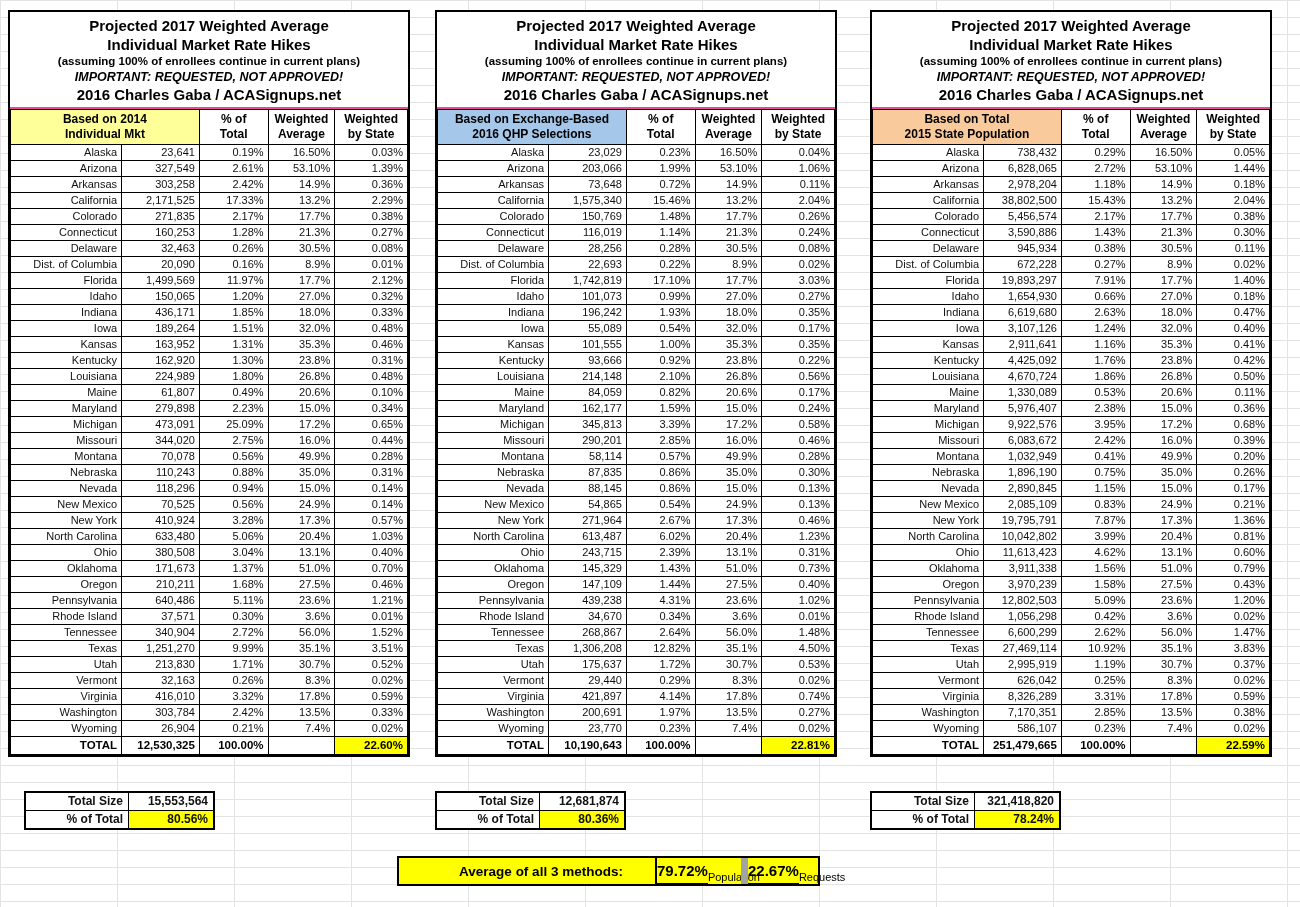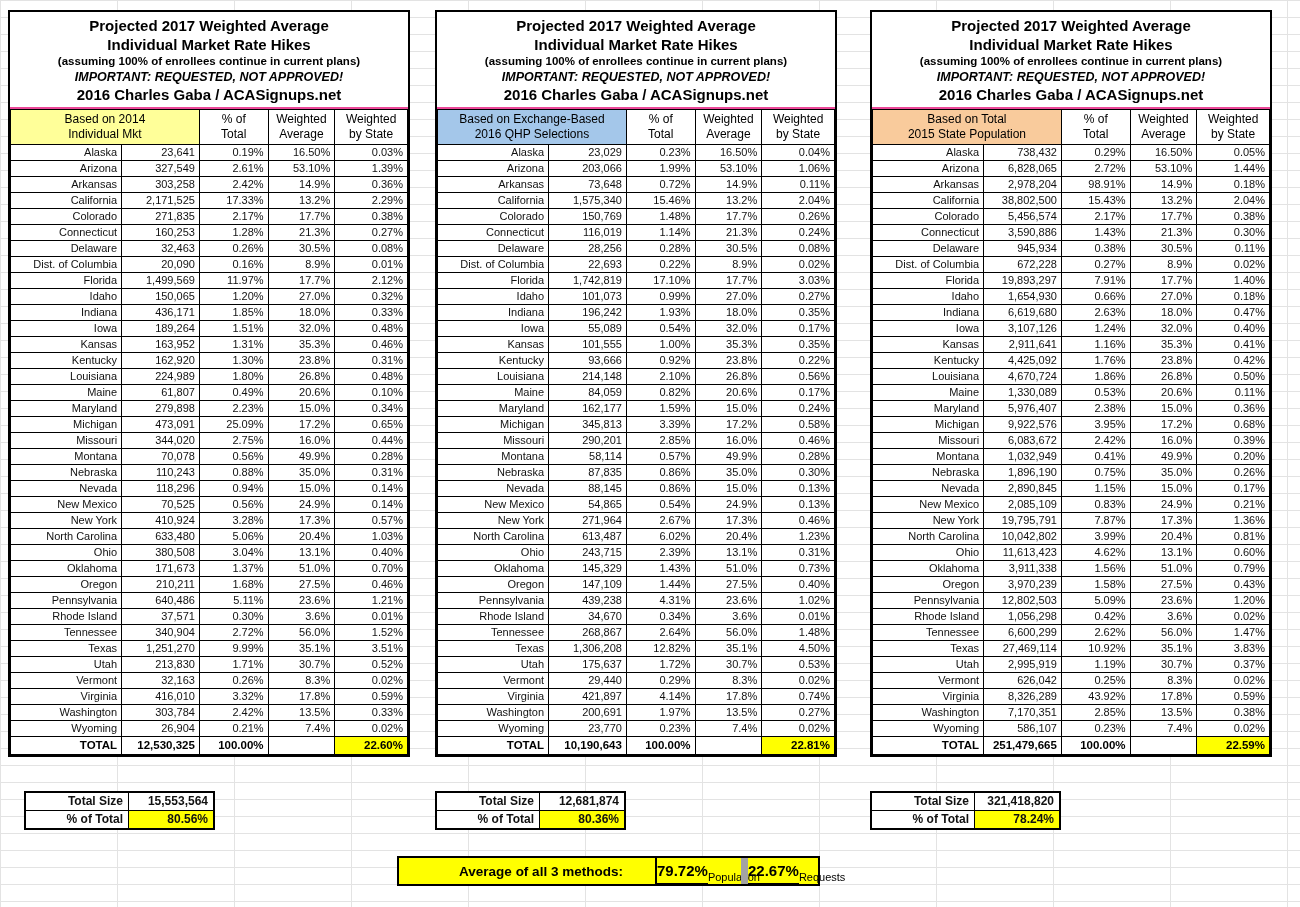--- a/index.html
+++ b/index.html
@@ -25,7 +25,7 @@
   table.data th,table.data td{border:1px solid #000;overflow:hidden;}
   col.c-state{width:110px;}col.c-val{width:77px;}col.c-pct{width:68px;}
   col.c-wavg{width:66px;}col.c-wstate{width:72px;}
-  thead th{font-size:12px;font-weight:normal;text-align:center;line-height:15px;padding:2px 1px;background:#fff;border-bottom:2px solid #000;}
+  thead th{font-size:12px;font-weight:bold;text-align:center;line-height:15px;padding:2px 1px;background:#fff;border-bottom:2px solid #000;}
   th.hdr-1{background:#FFFF99;}
   th.hdr-2{background:#A4C7EA;}
   th.hdr-3{background:#F9CB9C;}

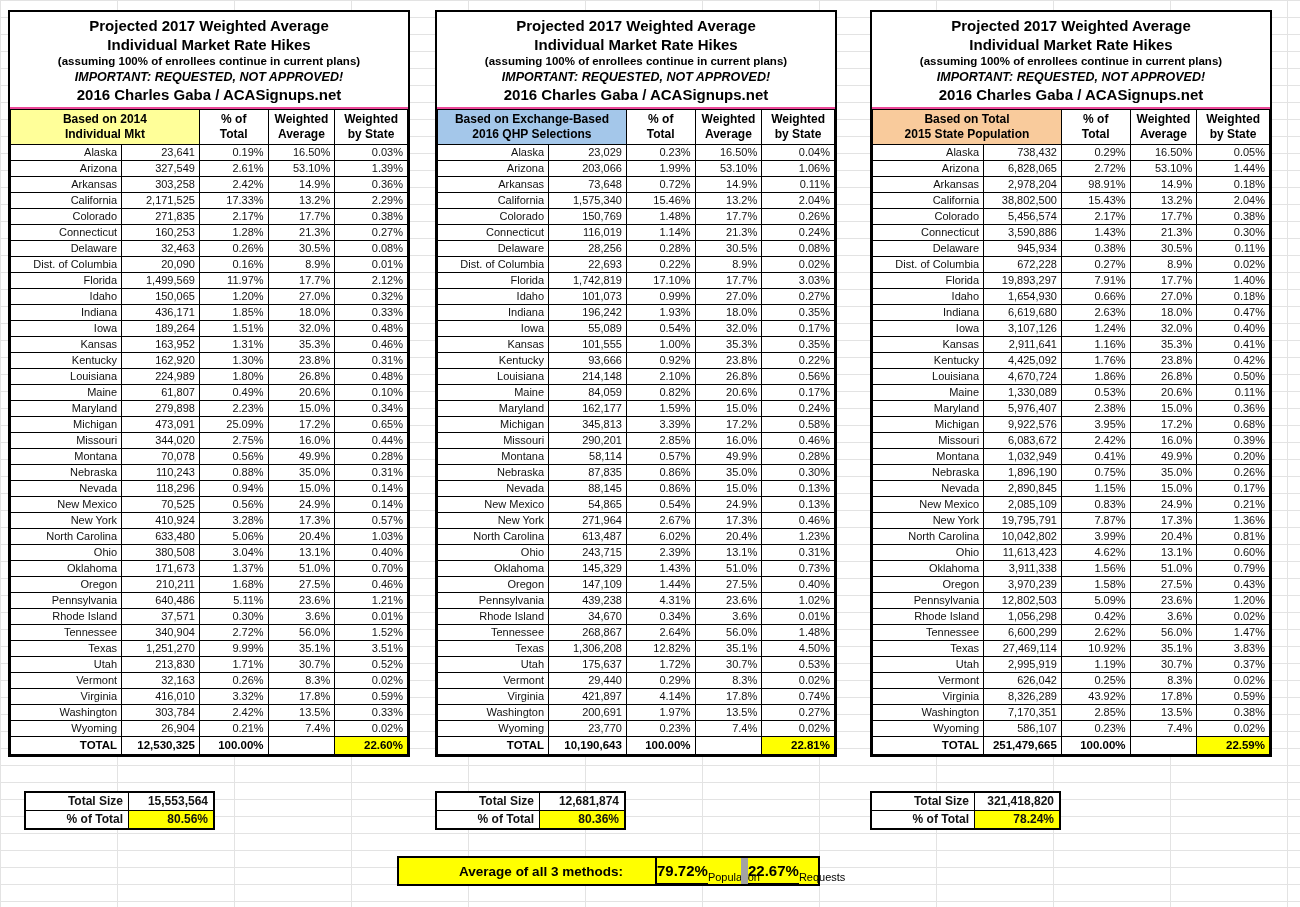--- a/index.html
+++ b/index.html
@@ -710,7 +710,7 @@
             <tr>
               <td>Arkansas</td>
               <td>2,978,204</td>
-              <td>98.91%</td>
+              <td>1.18%</td>
               <td>14.9%</td>
               <td>0.18%</td>
             </tr>

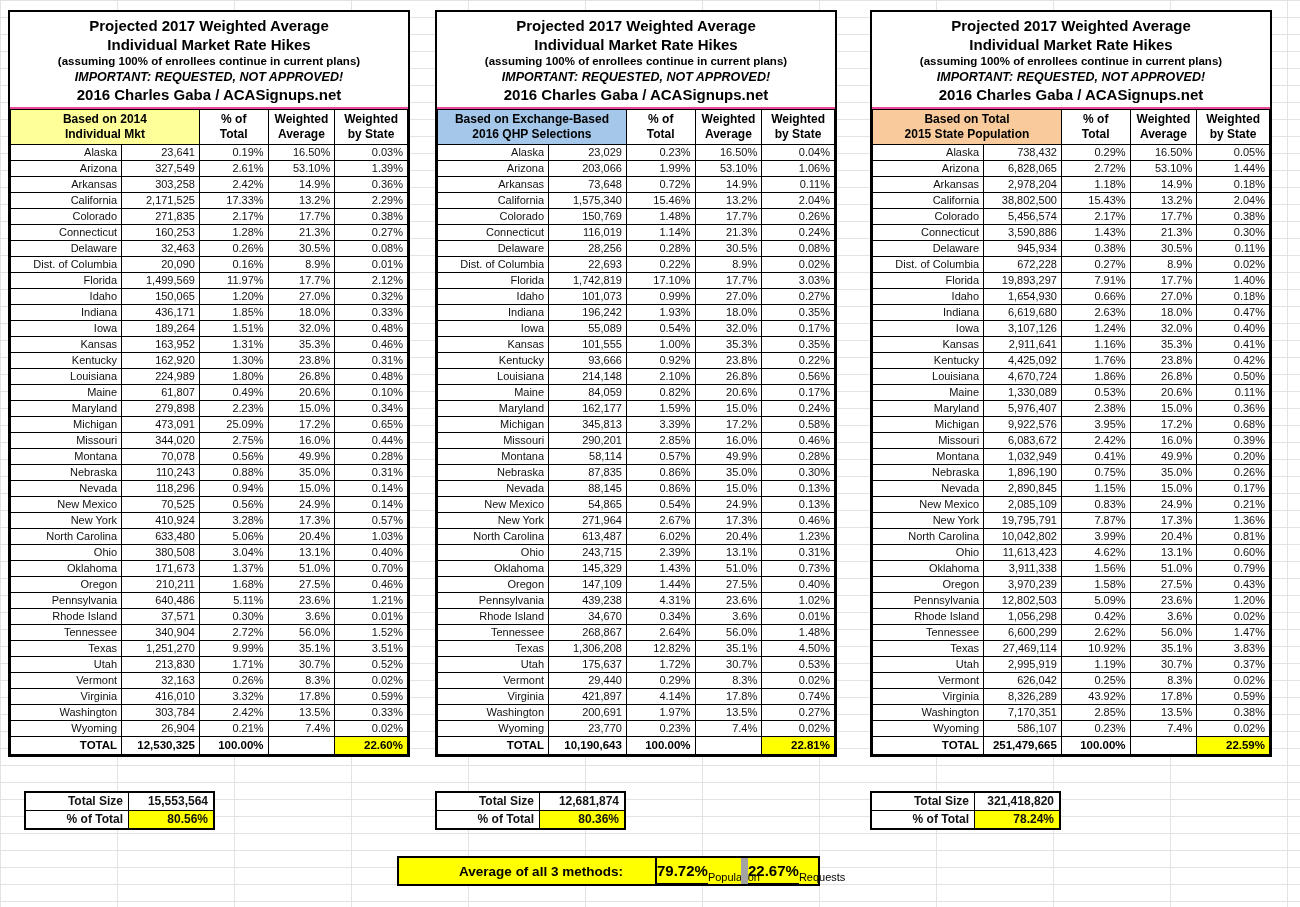--- a/index.html
+++ b/index.html
@@ -934,7 +934,7 @@
             <tr>
               <td>Virginia</td>
               <td>8,326,289</td>
-              <td>43.92%</td>
+              <td>3.31%</td>
               <td>17.8%</td>
               <td>0.59%</td>
             </tr>

